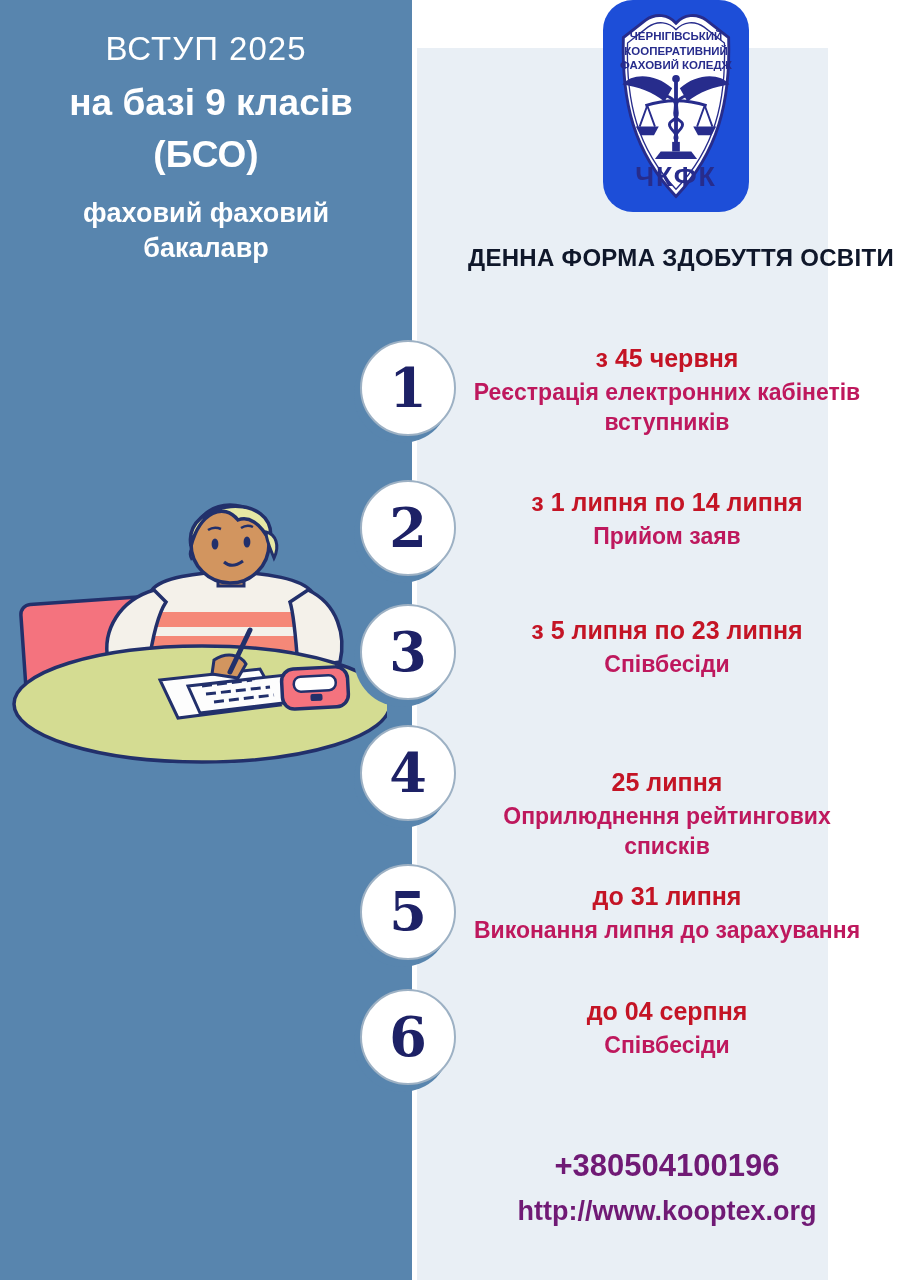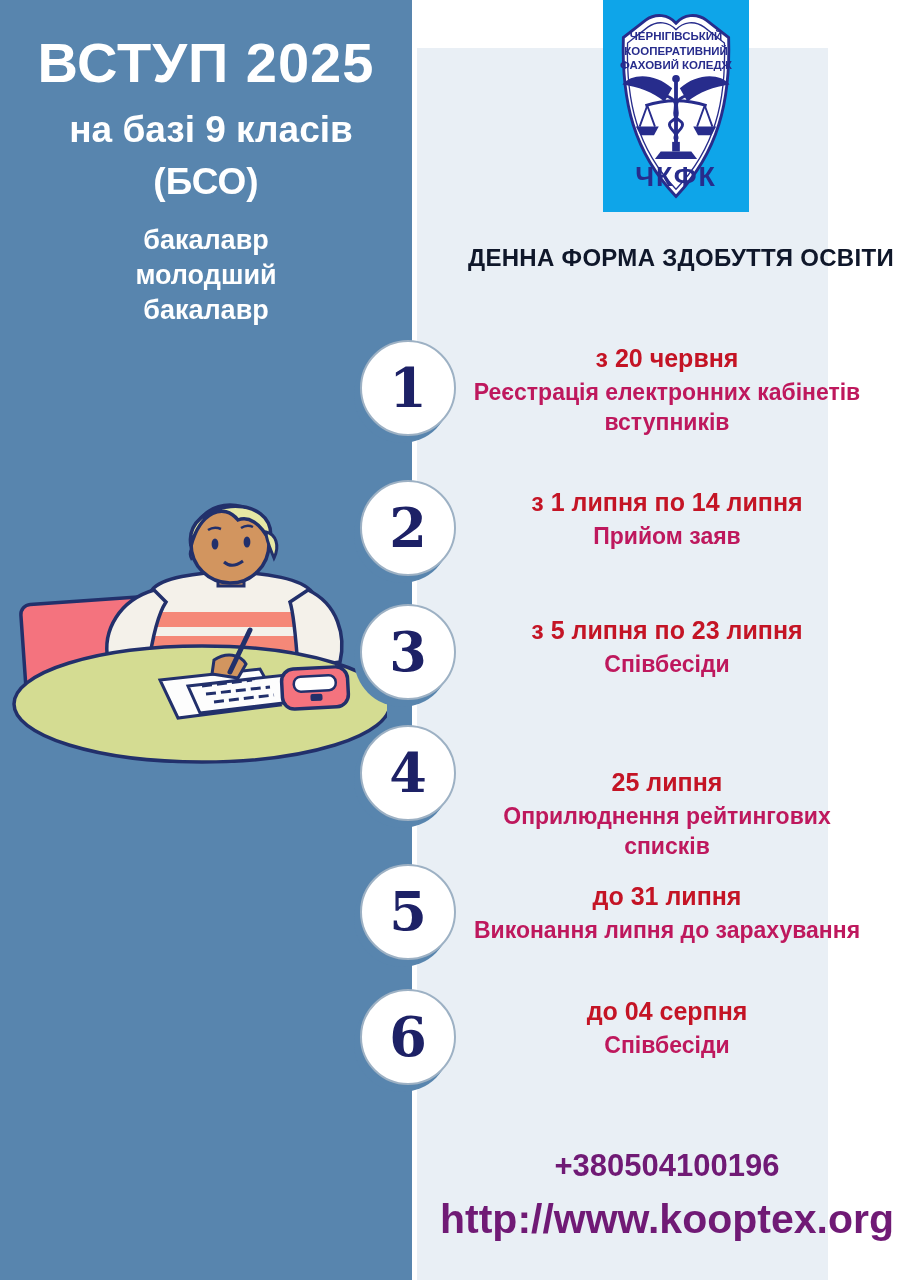--- a/index.html
+++ b/index.html
@@ -12,7 +12,7 @@
 
   
   .title-block{position:absolute;left:0;top:30px;width:412px;text-align:center;color:#ffffff;}
-  .t1{font-size:56px;font-weight:bold;letter-spacing:1px;}
+  .t1{font-size:33px;font-weight:normal;letter-spacing:1px;}
   .t2{font-size:37px;font-weight:bold;margin-top:14px;padding-left:10px;}
   .t3{font-size:37px;font-weight:bold;margin-top:10px;}
   .t4{font-size:27px;font-weight:bold;margin:20px auto 0;max-width:250px;line-height:1.3;}

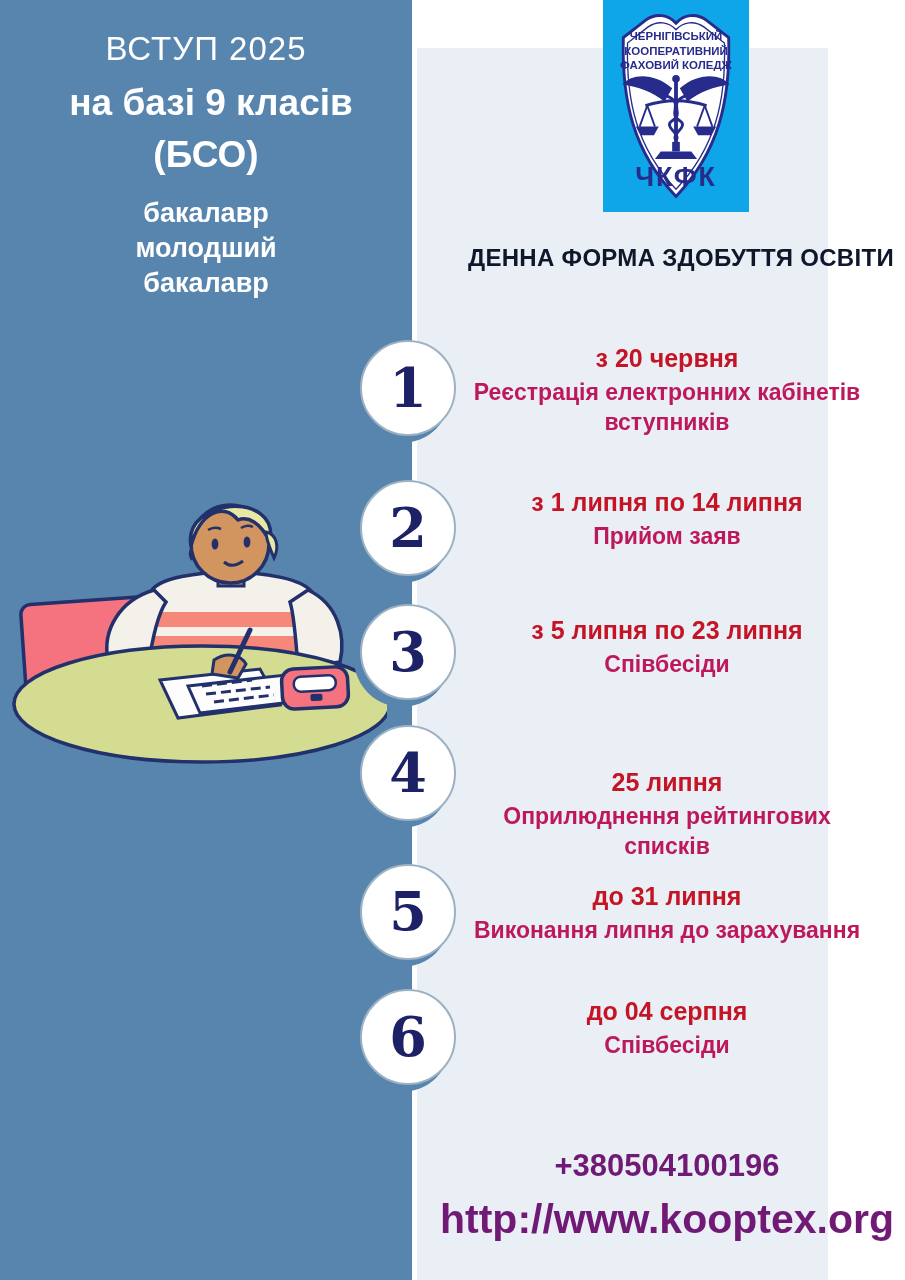--- a/index.html
+++ b/index.html
@@ -18,7 +18,7 @@
   .t4{font-size:27px;font-weight:bold;margin:20px auto 0;max-width:250px;line-height:1.3;}
 
   
-  .logo-box{position:absolute;left:603px;top:0;width:146px;height:212px;background:#0ea5e9;}
+  .logo-box{position:absolute;left:603px;top:0;width:146px;height:212px;background:#1d4ed8;border-radius:30px;}
   .logo-box svg{display:block;margin:6px auto 0;}
 
   

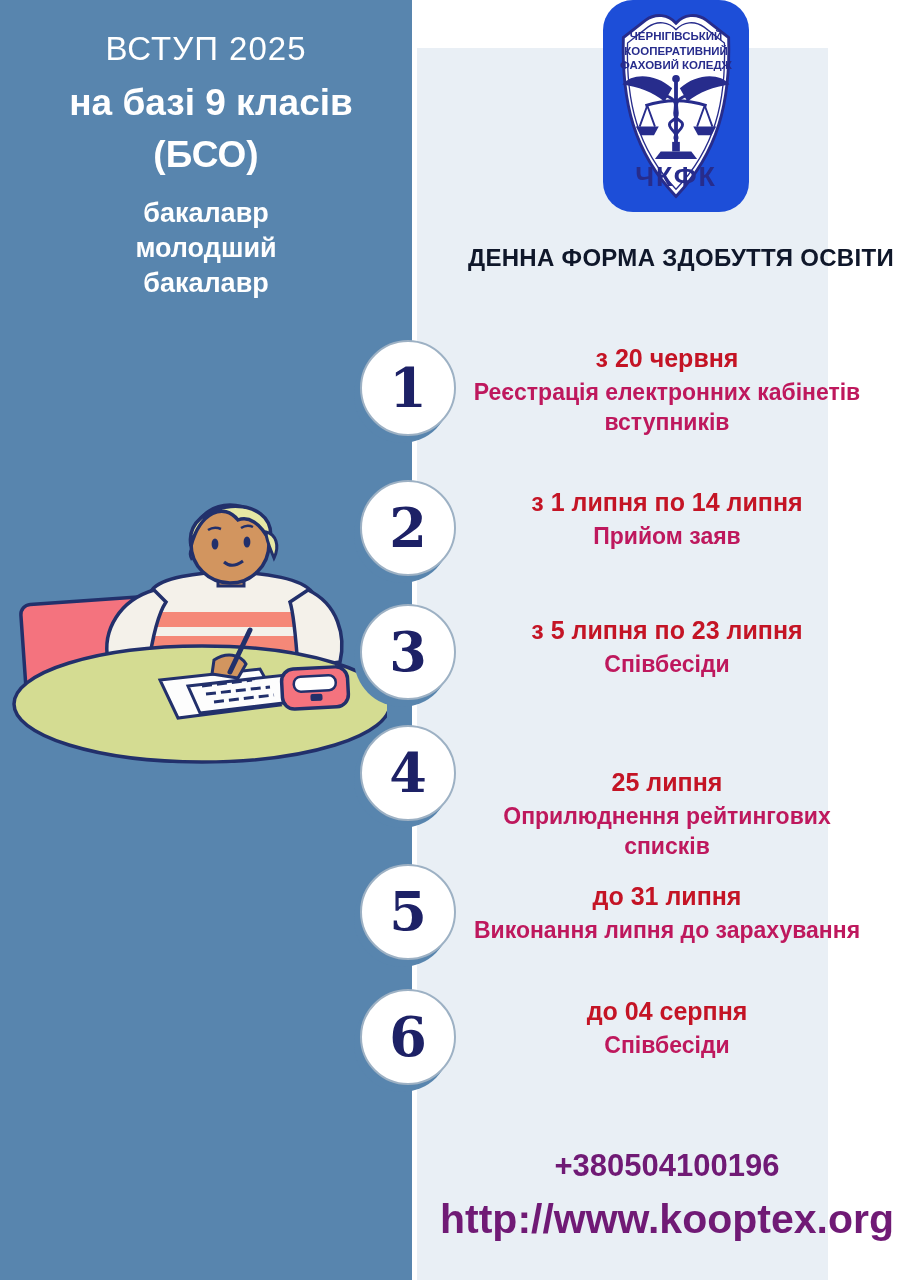--- a/index.html
+++ b/index.html
@@ -58,7 +58,7 @@
     <div class="t1">ВСТУП 2025</div>
     <div class="t2">на базі 9 класів</div>
     <div class="t3">(БСО)</div>
-    <div class="t4">бакалавр молодший бакалавр</div>
+    <div class="t4">фаховий фаховий бакалавр</div>
   </div>
 
   <div class="logo-box">

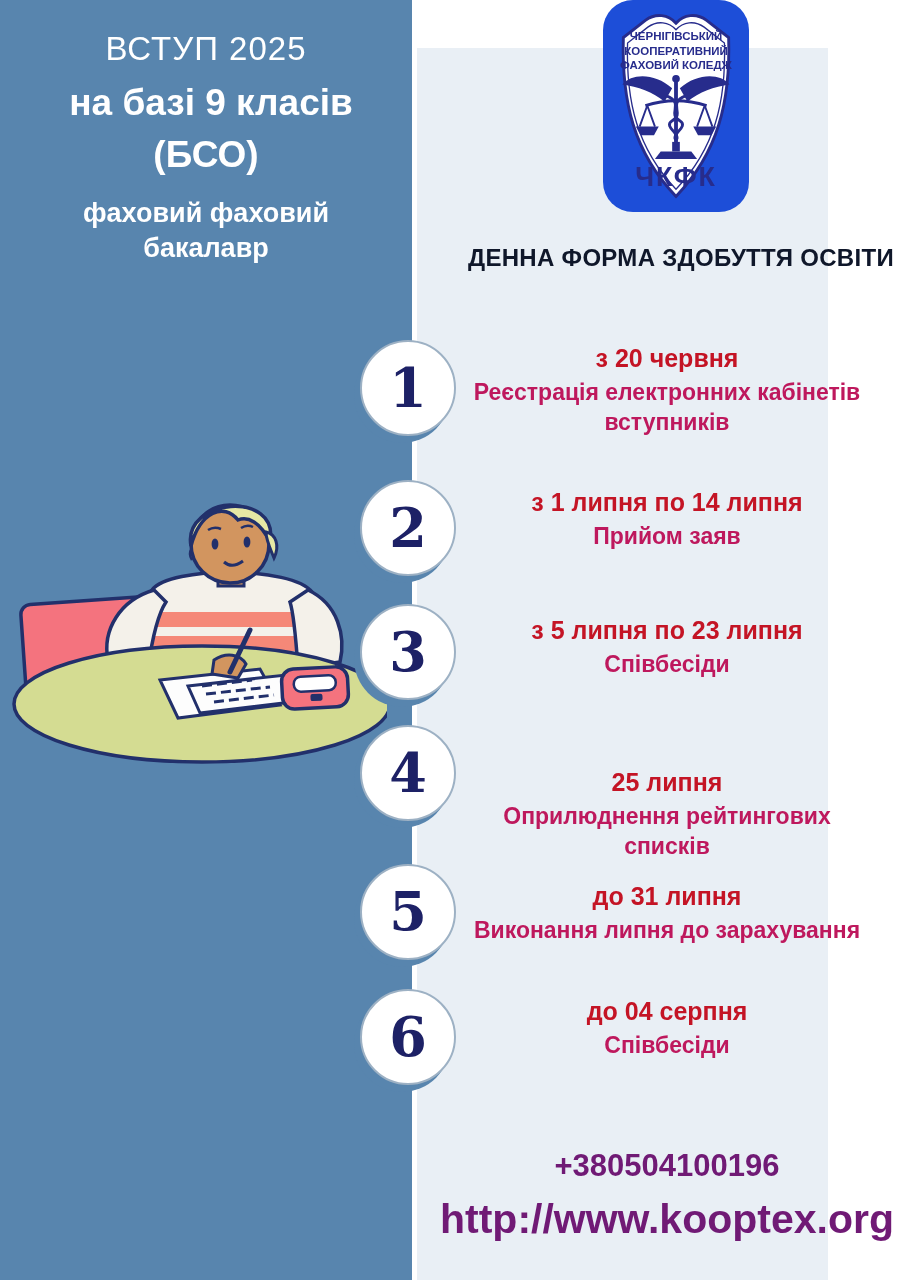--- a/index.html
+++ b/index.html
@@ -165,7 +165,7 @@
   </div>
 
   <div class="step-text s1">
-    <div class="step-date">з 20 червня</div>
+    <div class="step-date">з 45 червня</div>
     <div class="step-body w440">Реєстрація електронних кабінетів вступників</div>
   </div>
   <div class="step-text s2">

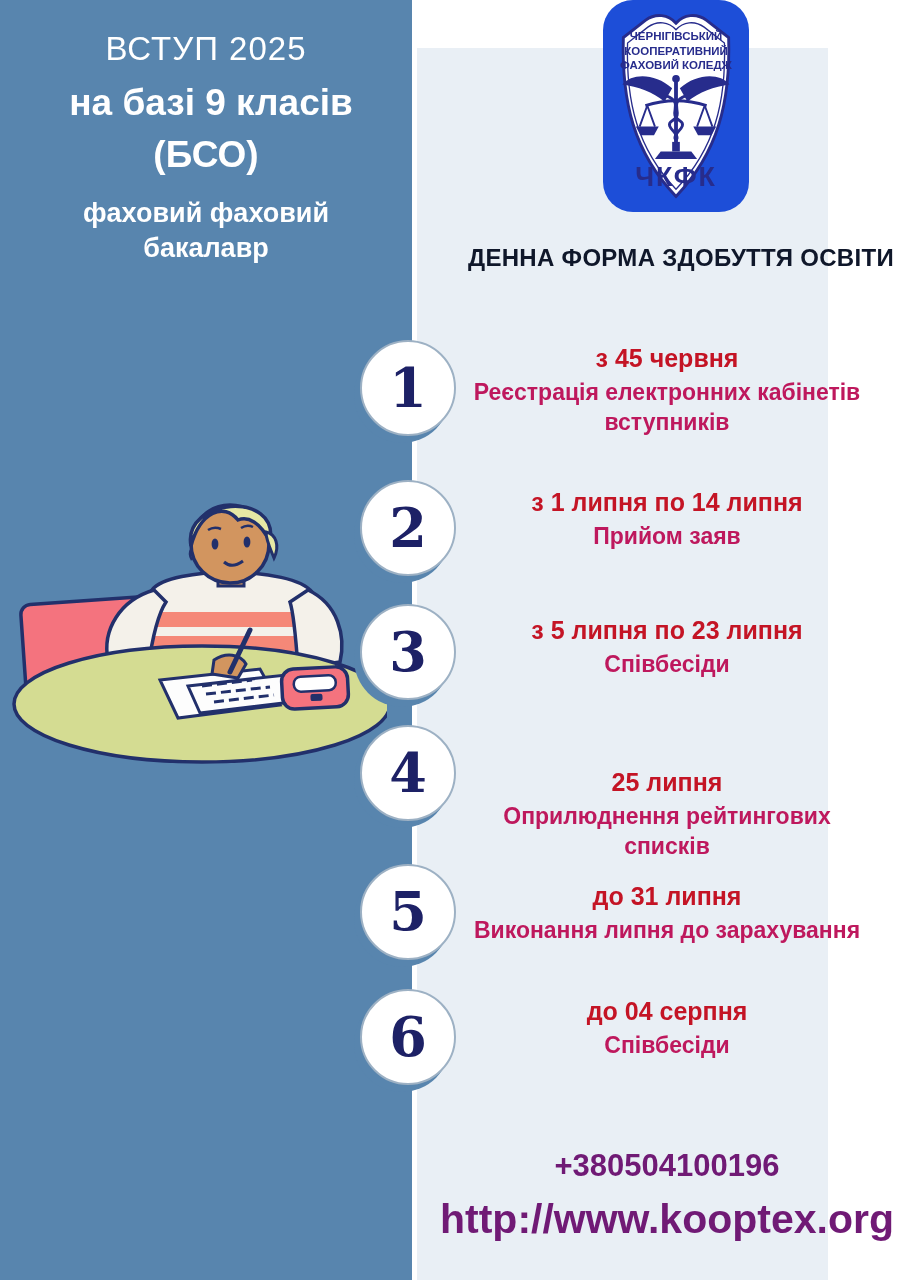--- a/index.html
+++ b/index.html
@@ -42,7 +42,7 @@
 
   .contact{position:absolute;left:432px;top:1148px;width:470px;text-align:center;color:#701a75;}
   .contact .phone{font-size:31px;font-weight:bold;}
-  .contact .site{font-size:41px;font-weight:bold;margin-top:12px;}
+  .contact .site{font-size:27px;font-weight:bold;margin-top:12px;}
 
   .illustration{position:absolute;left:2px;top:472px;z-index:1;}
 </style>

